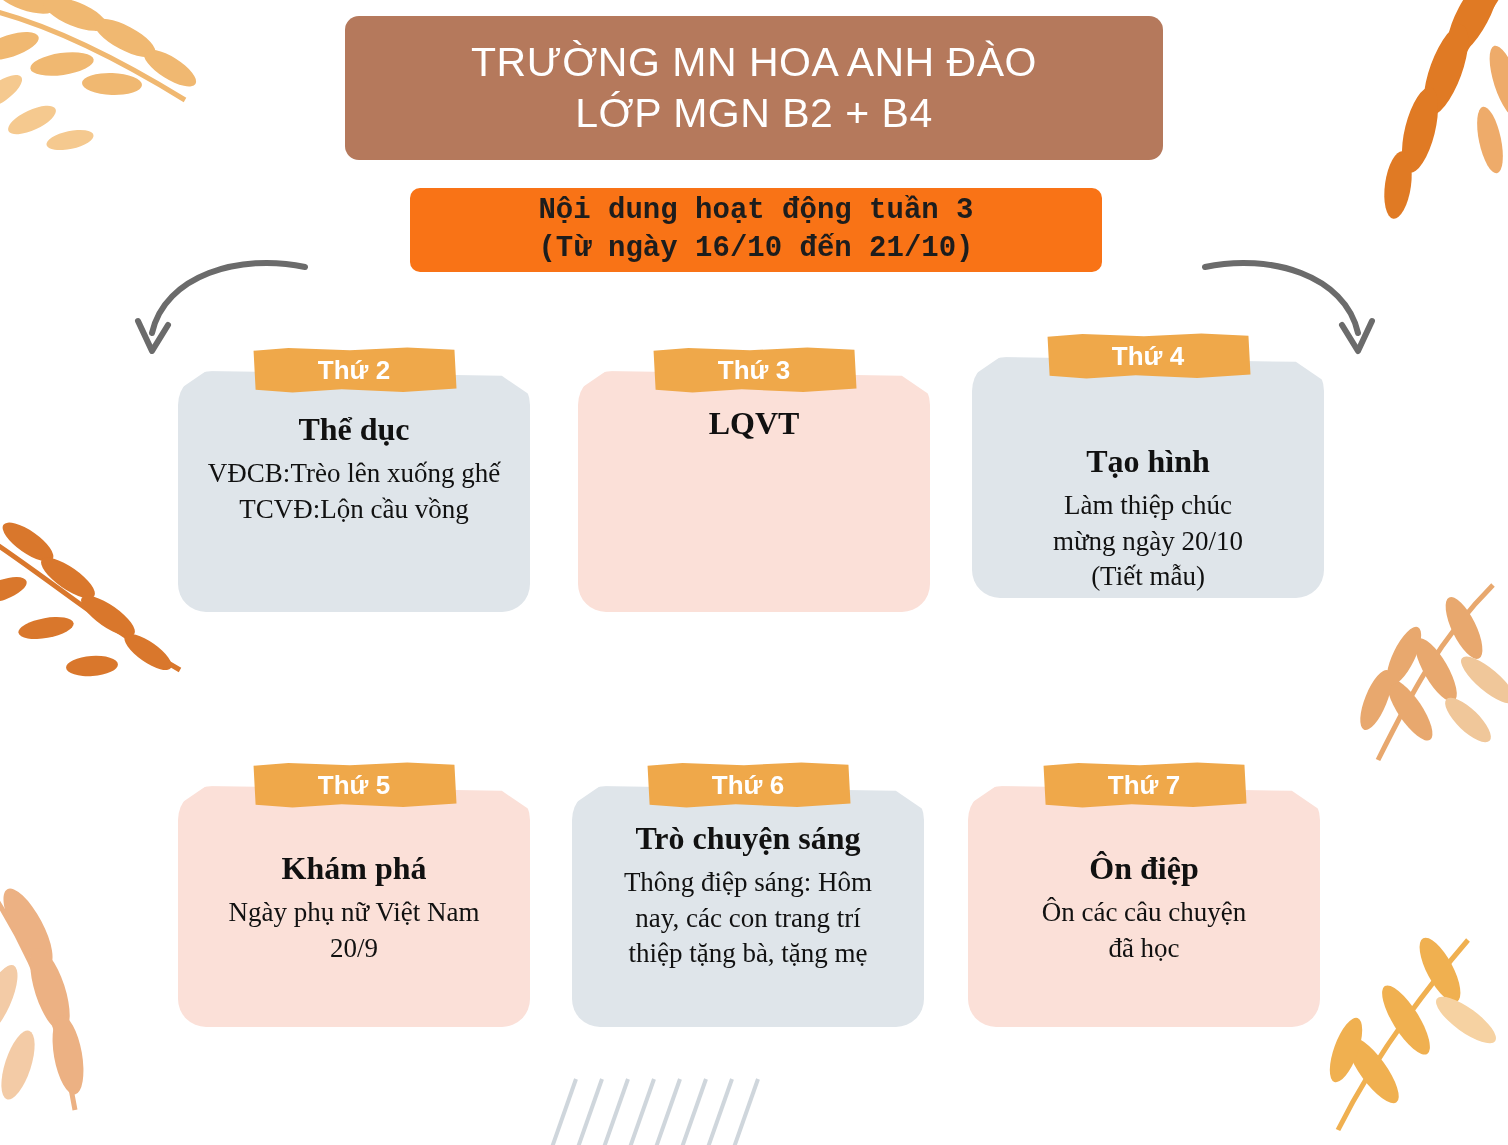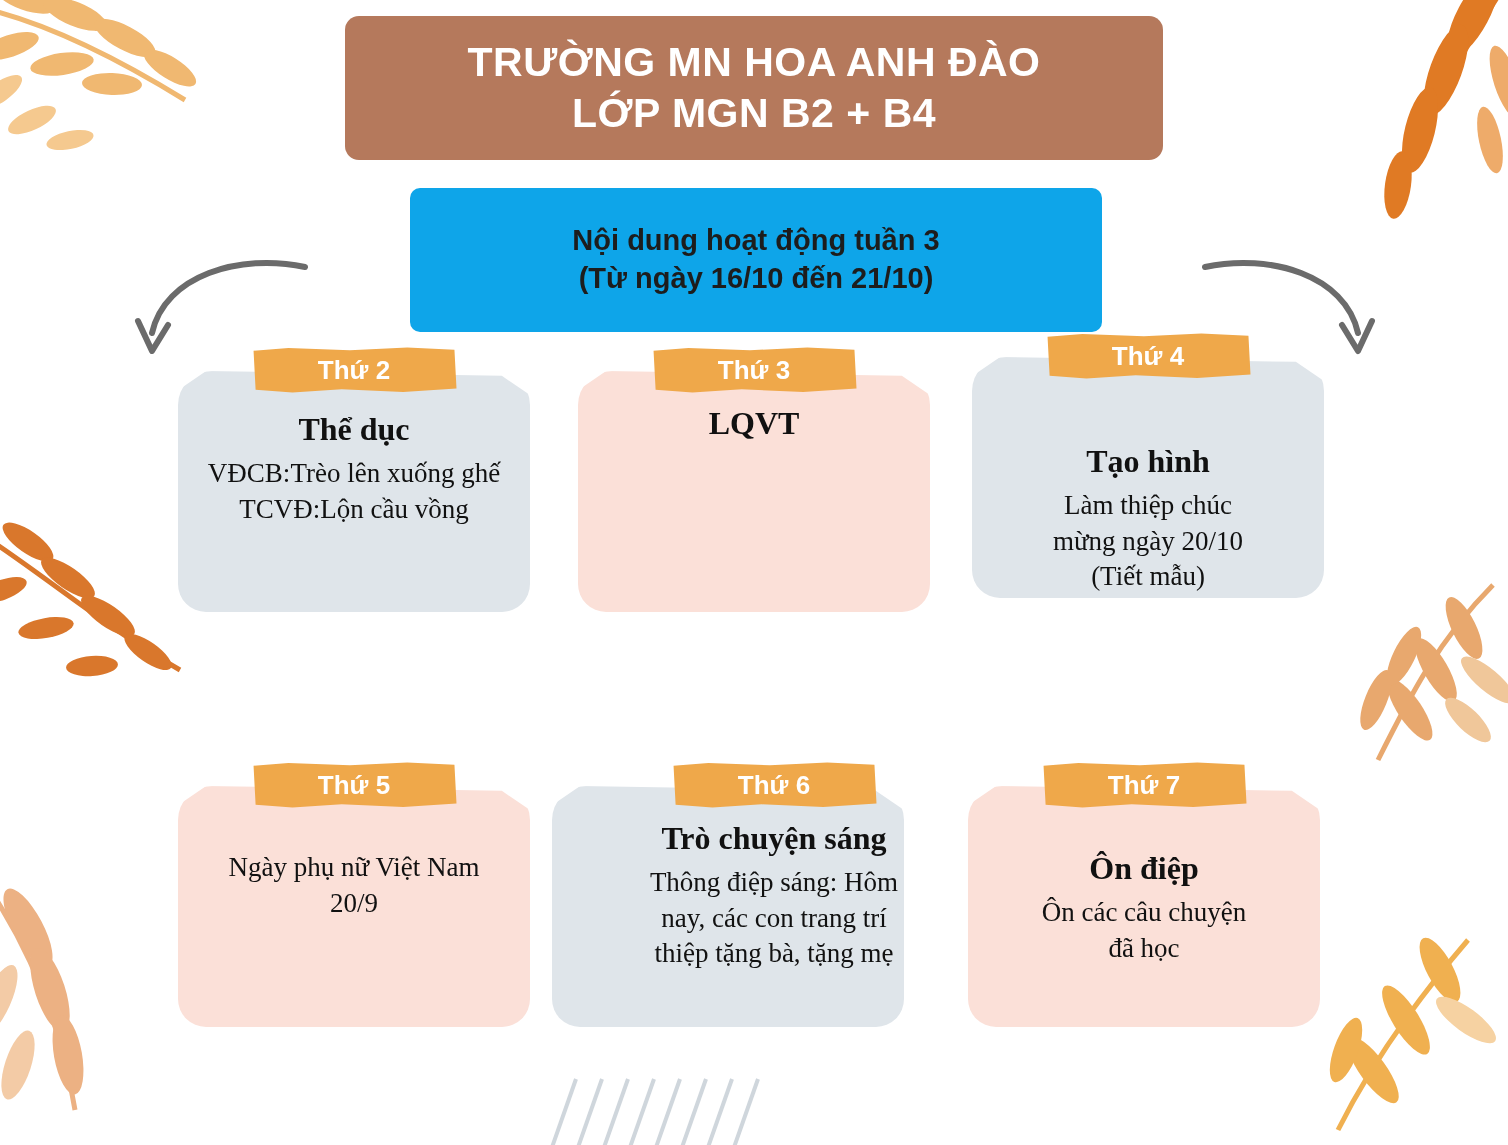--- a/index.html
+++ b/index.html
@@ -54,7 +54,7 @@
   }
   .title-line {
     font-size: 41px;
-    font-weight: bold;
+    font-weight: normal;
     letter-spacing: 0.5px;
     line-height: 1.25;
   }

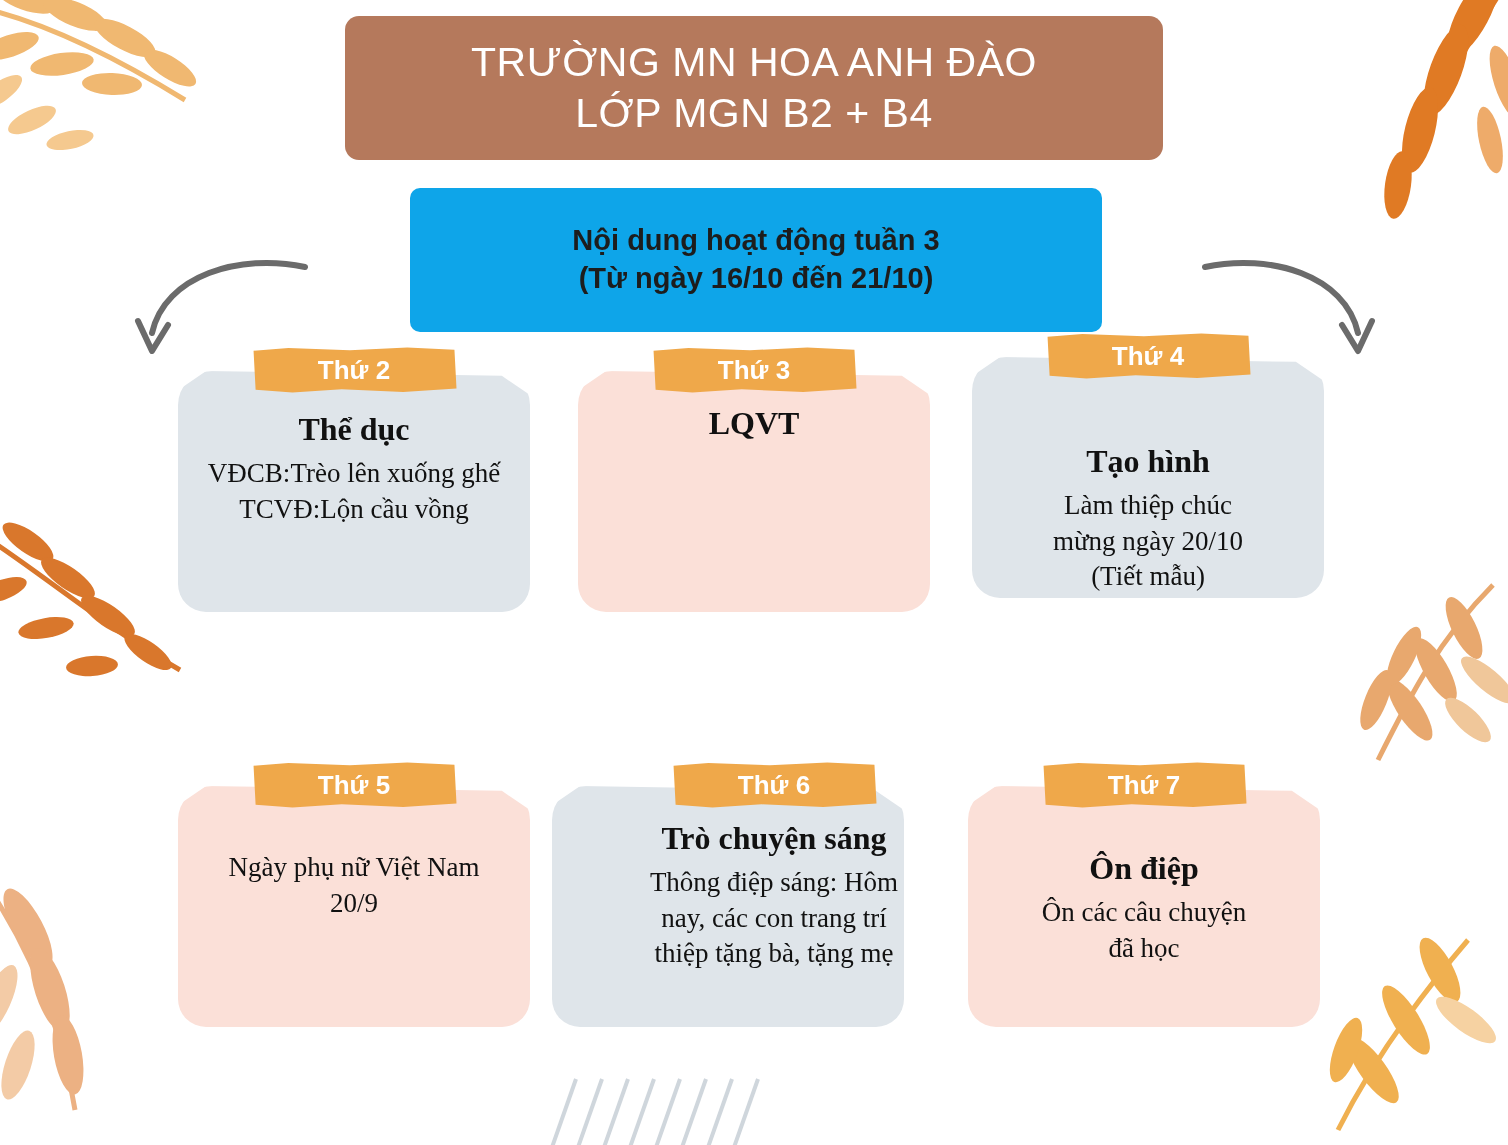--- a/index.html
+++ b/index.html
@@ -64,8 +64,8 @@
     left: 410px;
     top: 188px;
     width: 692px;
-    height: 144px;
-    background: #0ea5e9;
+    height: 84px;
+    background: #f97316;
     border-radius: 10px;
     display: flex;
     flex-direction: column;
@@ -73,6 +73,7 @@
     justify-content: center;
     text-align: center;
     color: #1d1d1d;
+    font-family: Liberation Mono, monospace;
   }
   .subtitle-line {
     font-size: 29px;

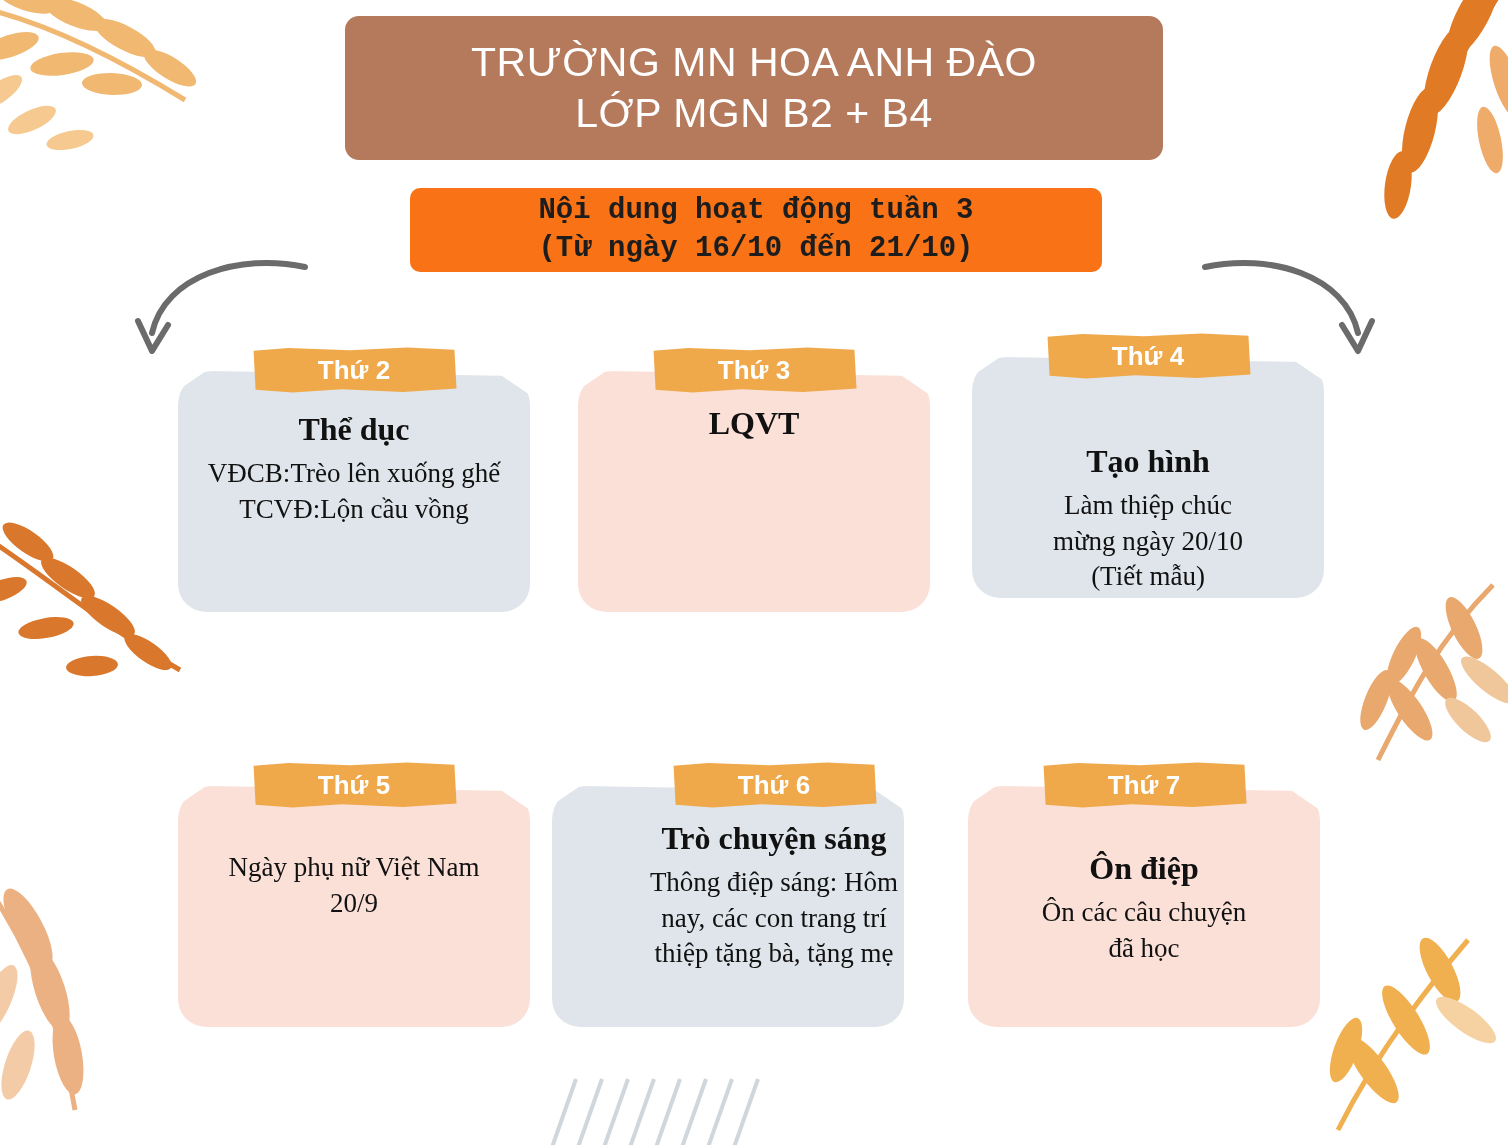--- a/index.html
+++ b/index.html
@@ -147,7 +147,7 @@
   #card-2 { left: 578px; top: 347px; }
   #card-3 { left: 972px; top: 333px; gap: 46px; }
   #card-4 { left: 178px; top: 762px; }
-  #card-5 { left: 552px; top: 762px; padding-left: 46px; }
+  #card-5 { left: 572px; top: 762px; }
   #card-6 { left: 968px; top: 762px; }
 
   

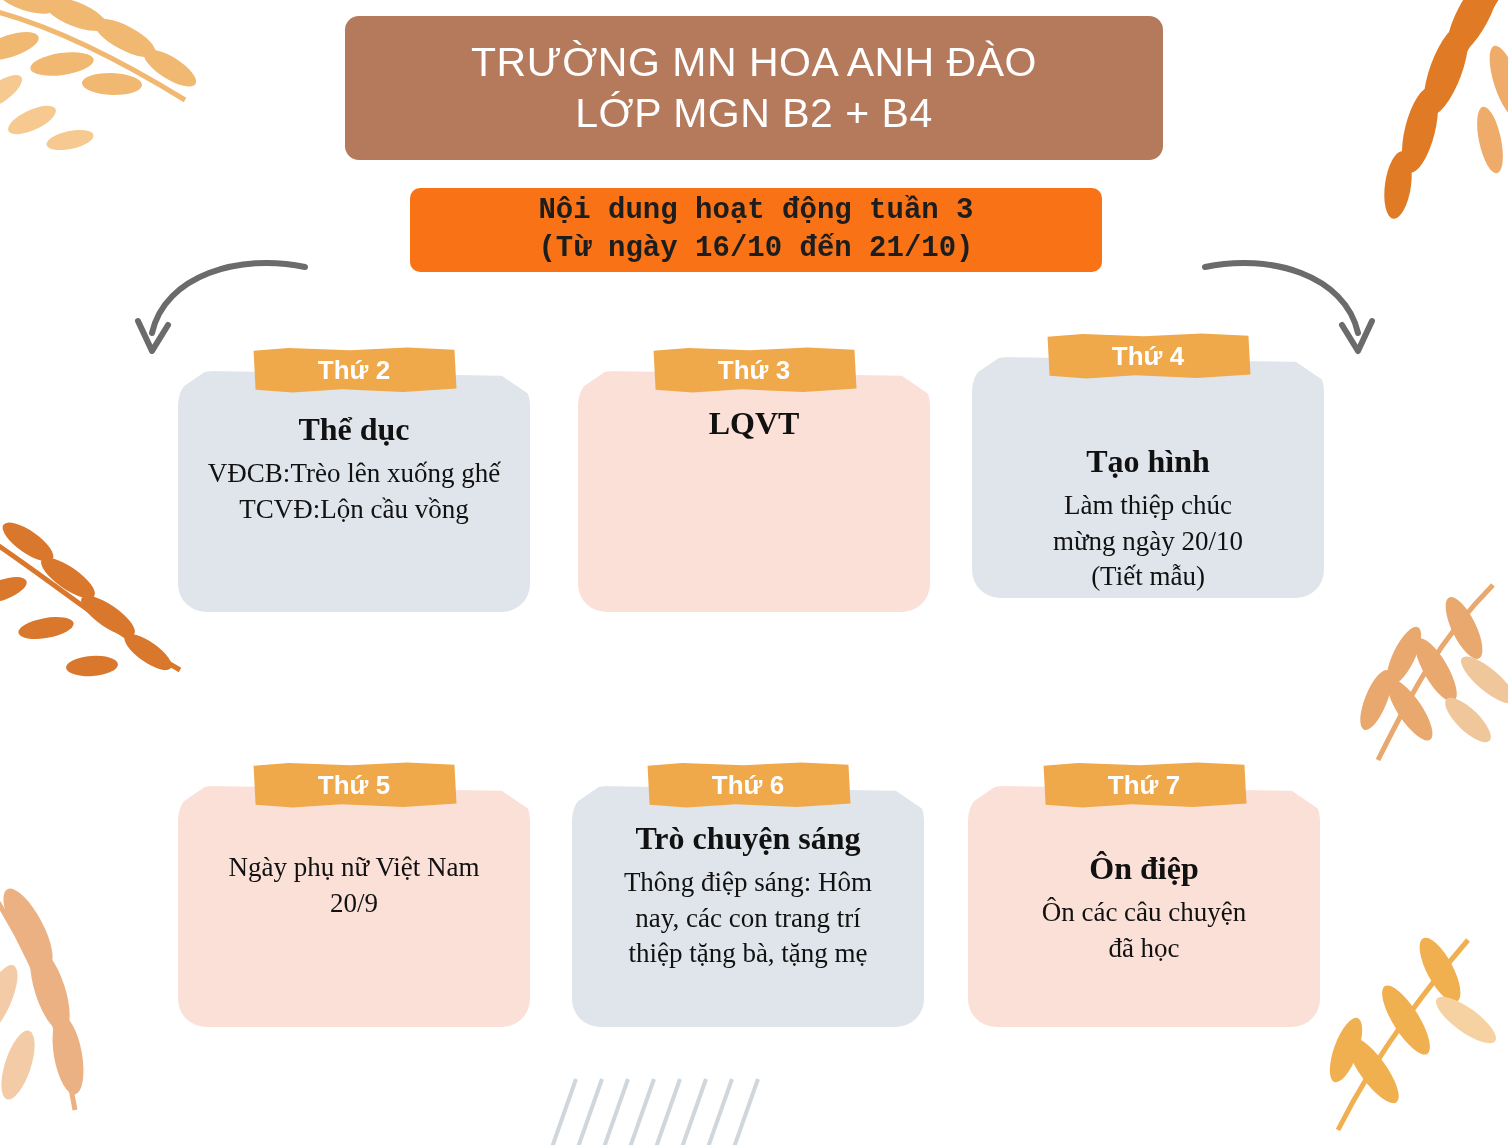--- a/index.html
+++ b/index.html
@@ -331,6 +331,7 @@
     <div class="card-bg pink"></div>
     <div class="day-badge">Thứ 5</div>
     <div class="card-content">
+      <div class="card-heading">Khám phá</div>
       <div class="card-body">Ngày phụ nữ Việt Nam
 20/9</div>
     </div>

